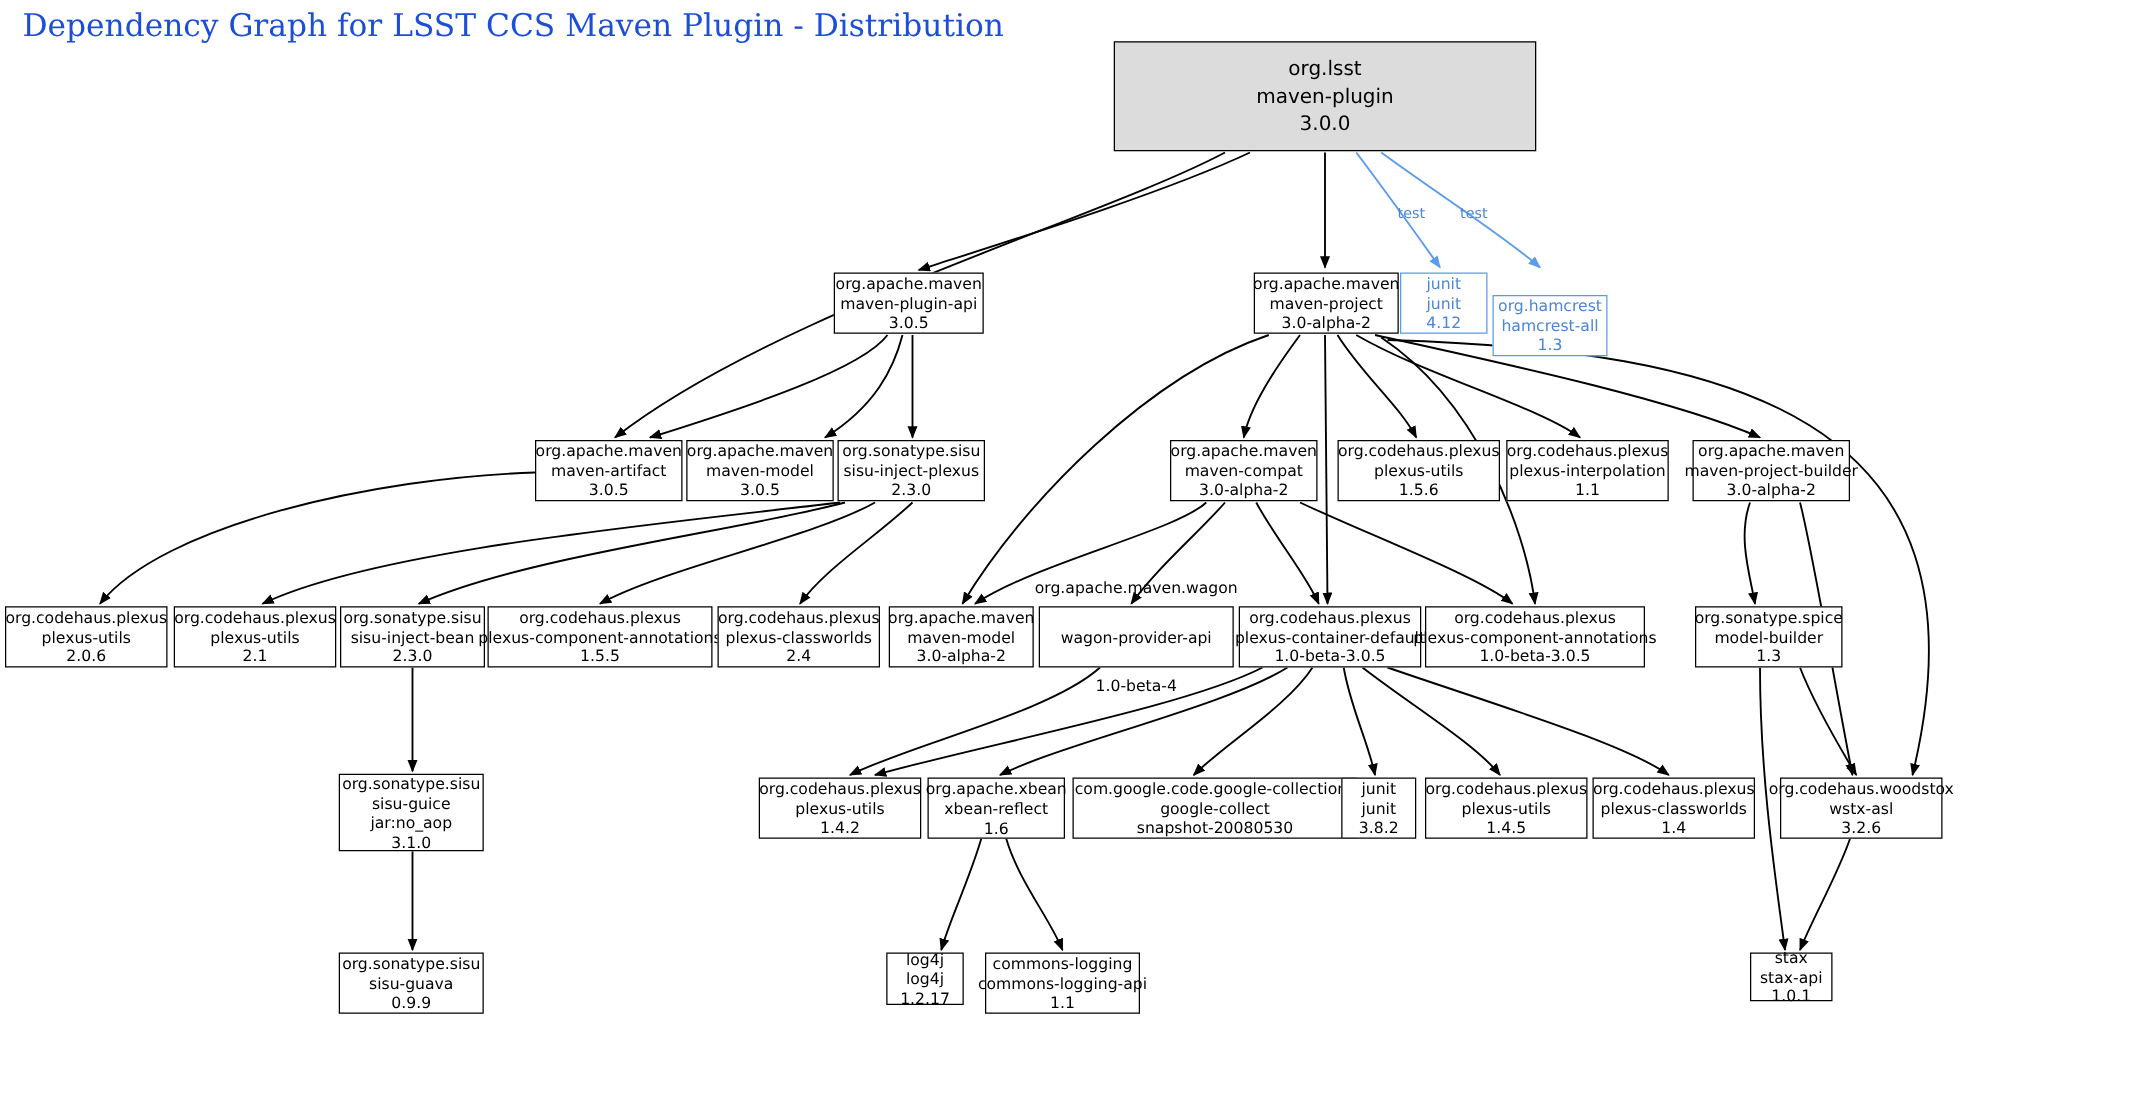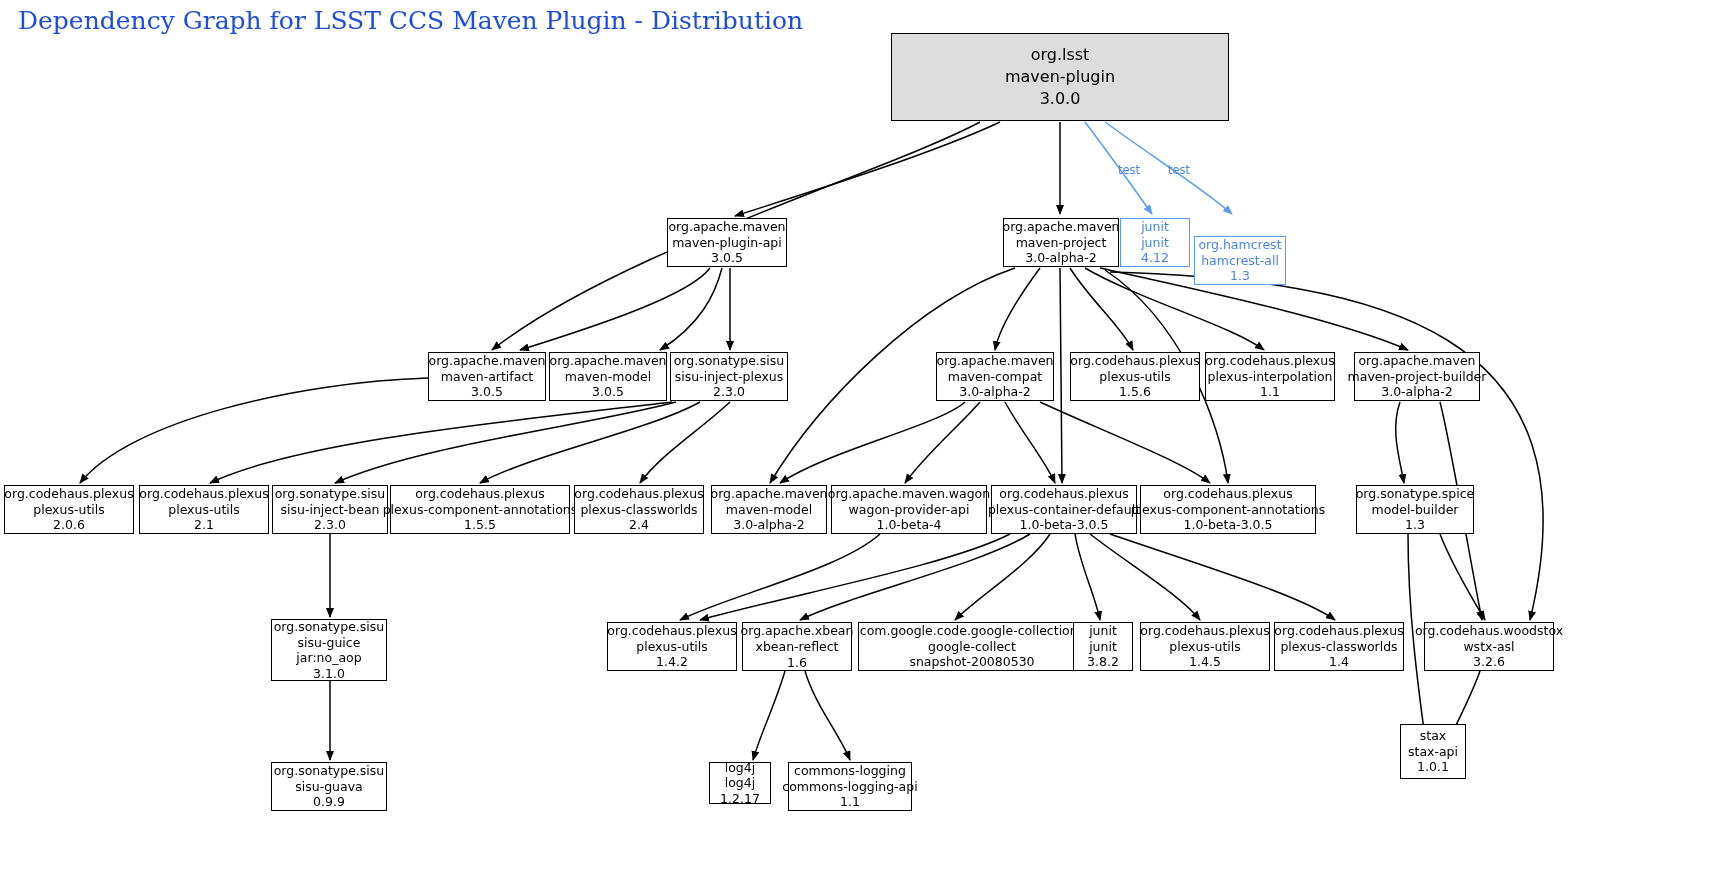--- a/index.html
+++ b/index.html
@@ -198,7 +198,7 @@
       <span class="ln">maven-model</span>
       <span class="ln">3.0-alpha-2</span>
     </div>
-    <div class="node" style="left: 831px; top: 485px; width: 156px; height: 49px;">
+    <div class="node" style="left: 831px; top: 485px; width: 156px; height: 49px; gap: 24px;">
       <span class="ln">org.apache.maven.wagon</span>
       <span class="ln">wagon-provider-api</span>
       <span class="ln">1.0-beta-4</span>

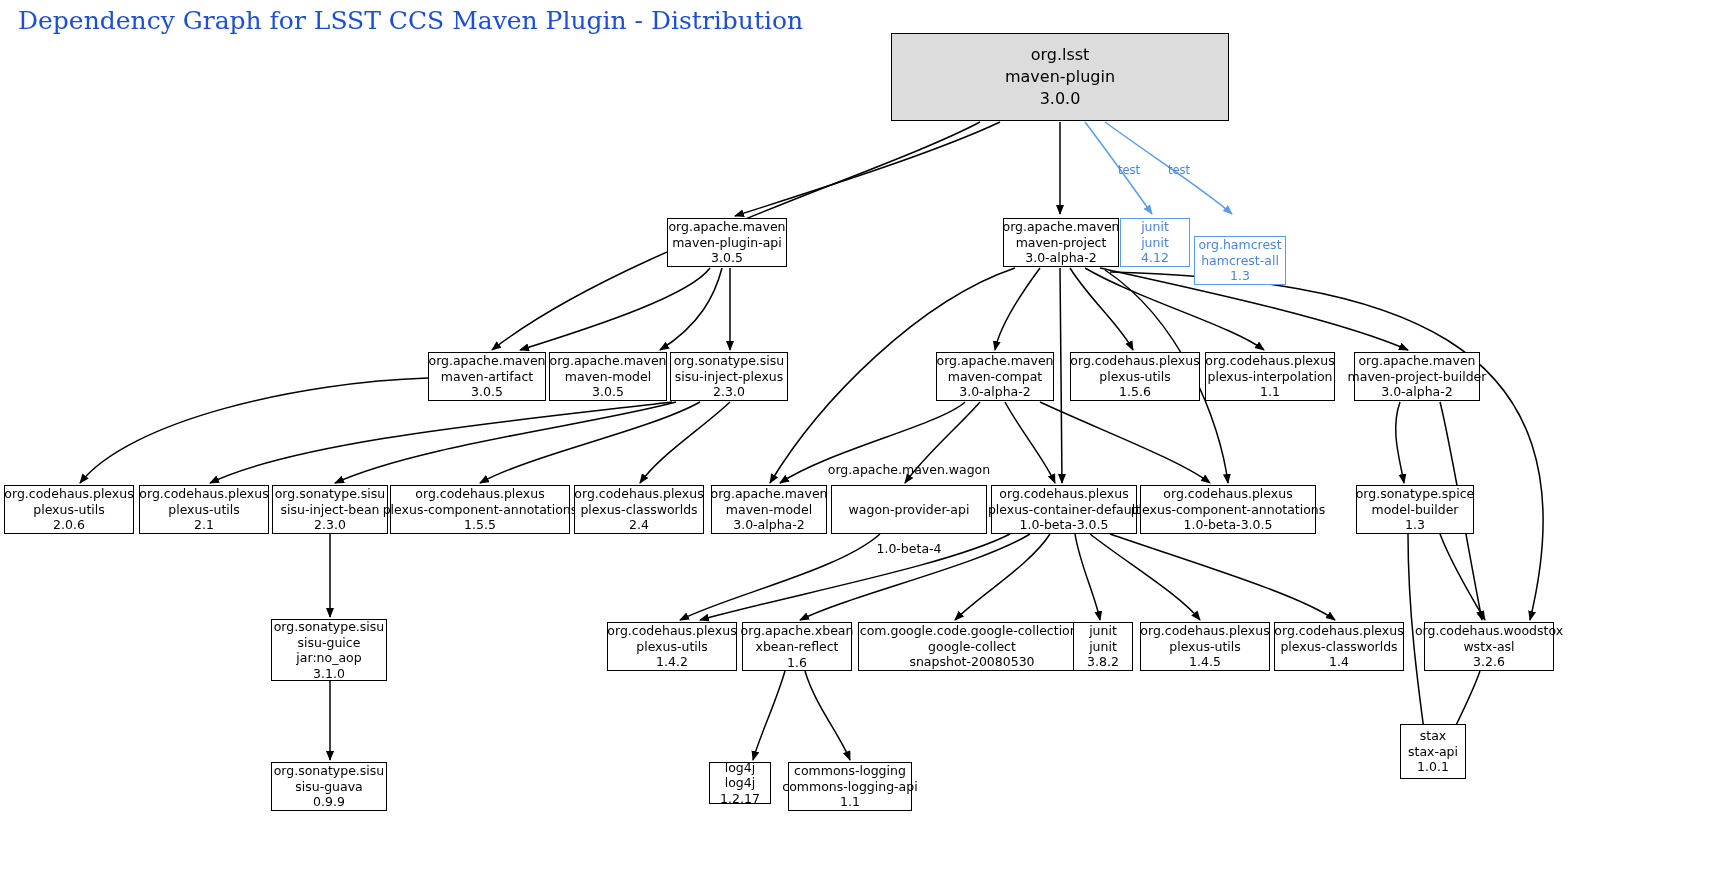--- a/index.html
+++ b/index.html
@@ -274,7 +274,7 @@
       <span class="ln">commons-logging-api</span>
       <span class="ln">1.1</span>
     </div>
-    <div class="node" style="left: 1400px; top: 724px; width: 66px; height: 55px;">
+    <div class="node" style="left: 1400px; top: 762px; width: 66px; height: 39px;">
       <span class="ln">stax</span>
       <span class="ln">stax-api</span>
       <span class="ln">1.0.1</span>

